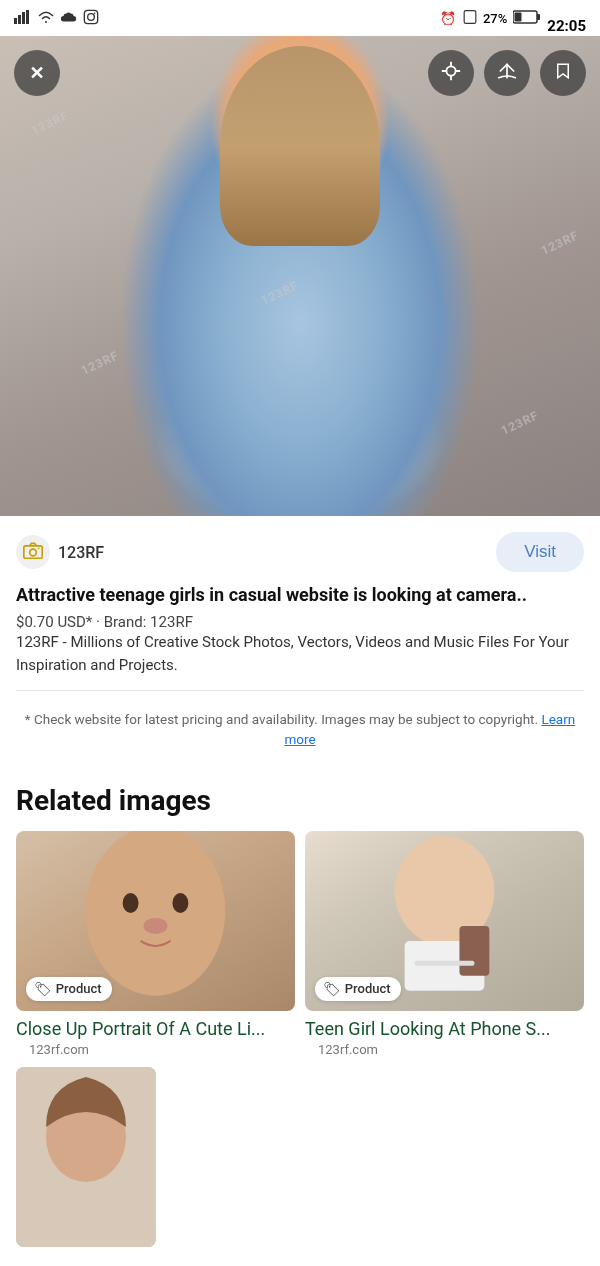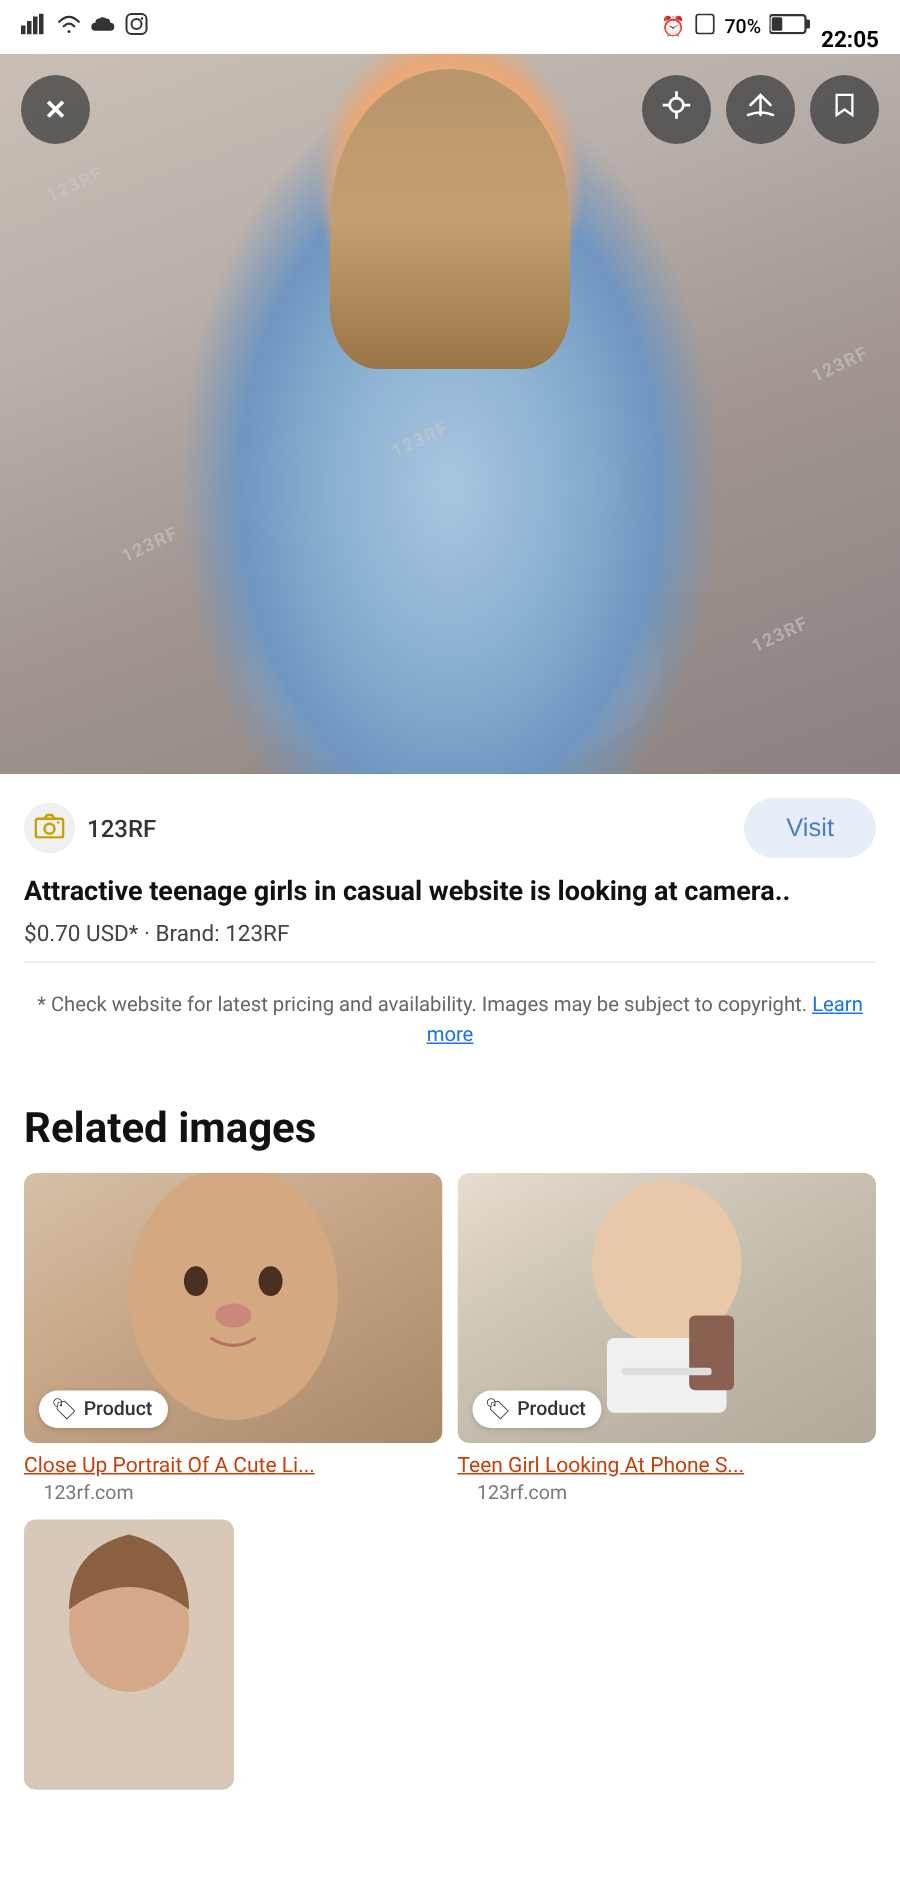--- a/index.html
+++ b/index.html
@@ -292,7 +292,7 @@
           <rect x="2" y="1" width="20" height="22" rx="3" fill="none" stroke="#333" stroke-width="2"></rect>
         </svg>
     </span>
-    <span>70%</span>
+    <span>27%</span>
     <span>
       <svg width="28" height="14" viewBox="0 0 28 14">
           <rect x="0" y="1" width="24" height="12" rx="2" fill="none" stroke="#333" stroke-width="1.5"></rect>

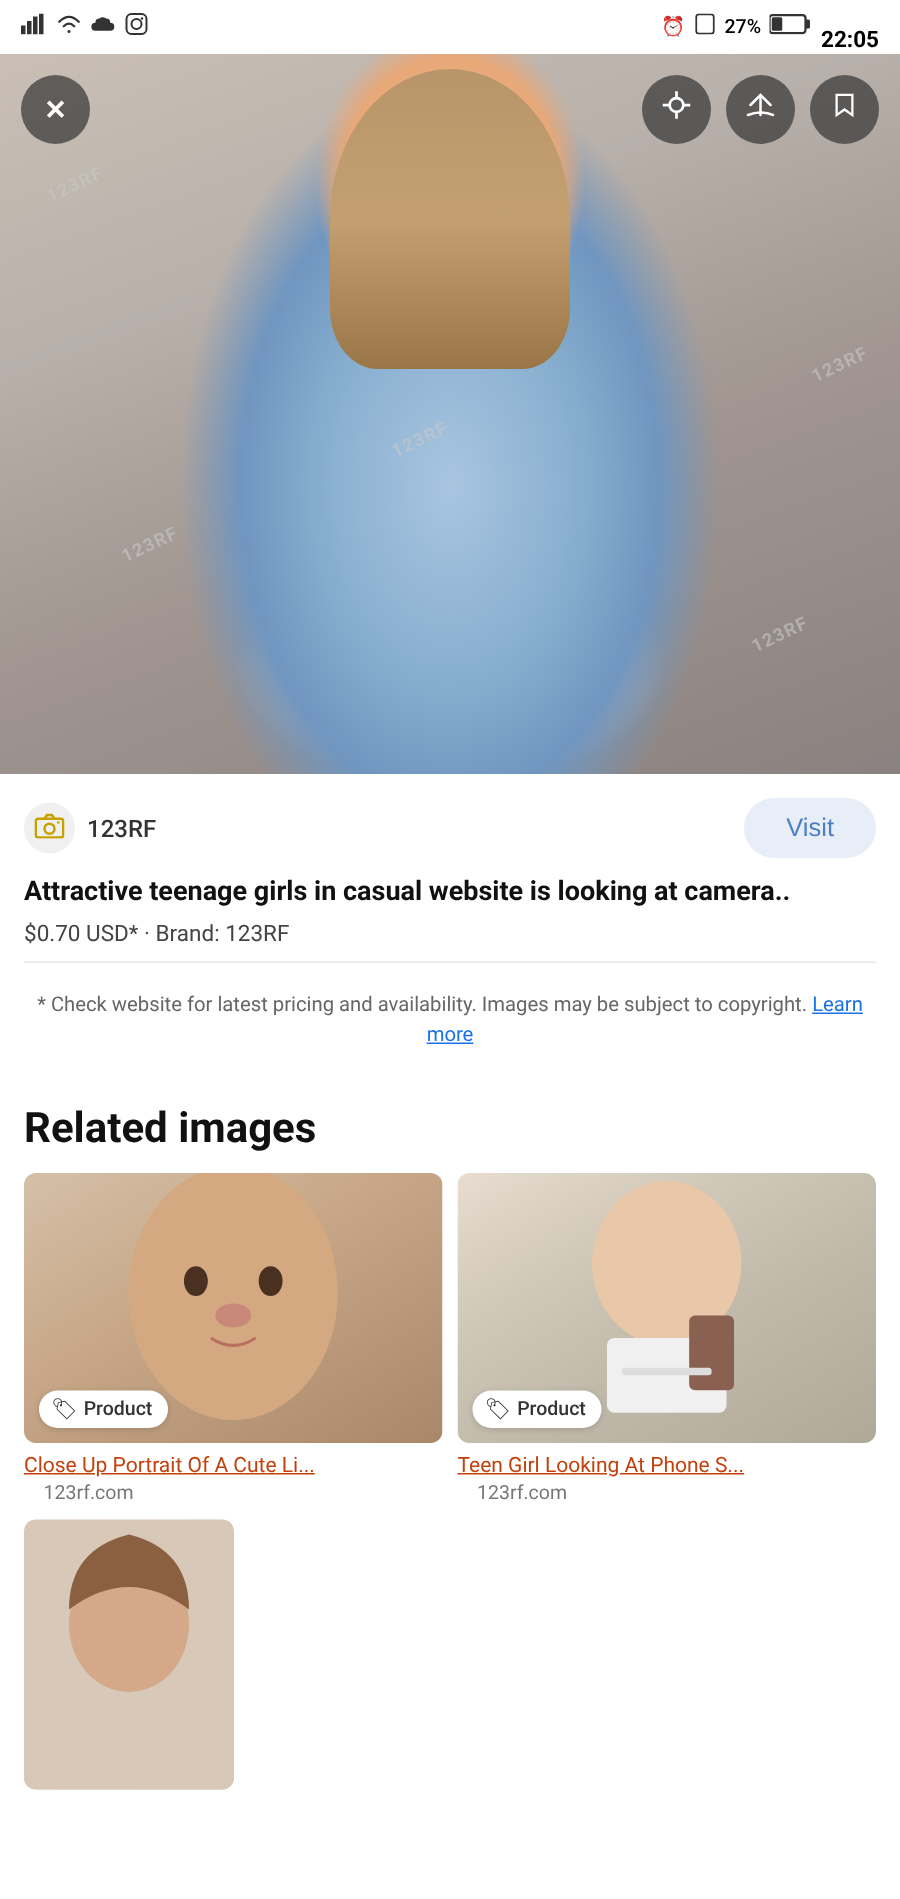--- a/index.html
+++ b/index.html
@@ -374,6 +374,7 @@
     <span>Brand: 123RF</span>
   </div>
 
+  <div class="description">123RF - Millions of Creative Stock Photos, Vectors, Videos and Music Files For Your Inspiration and Projects.</div>
 
   <div class="divider"></div>
 

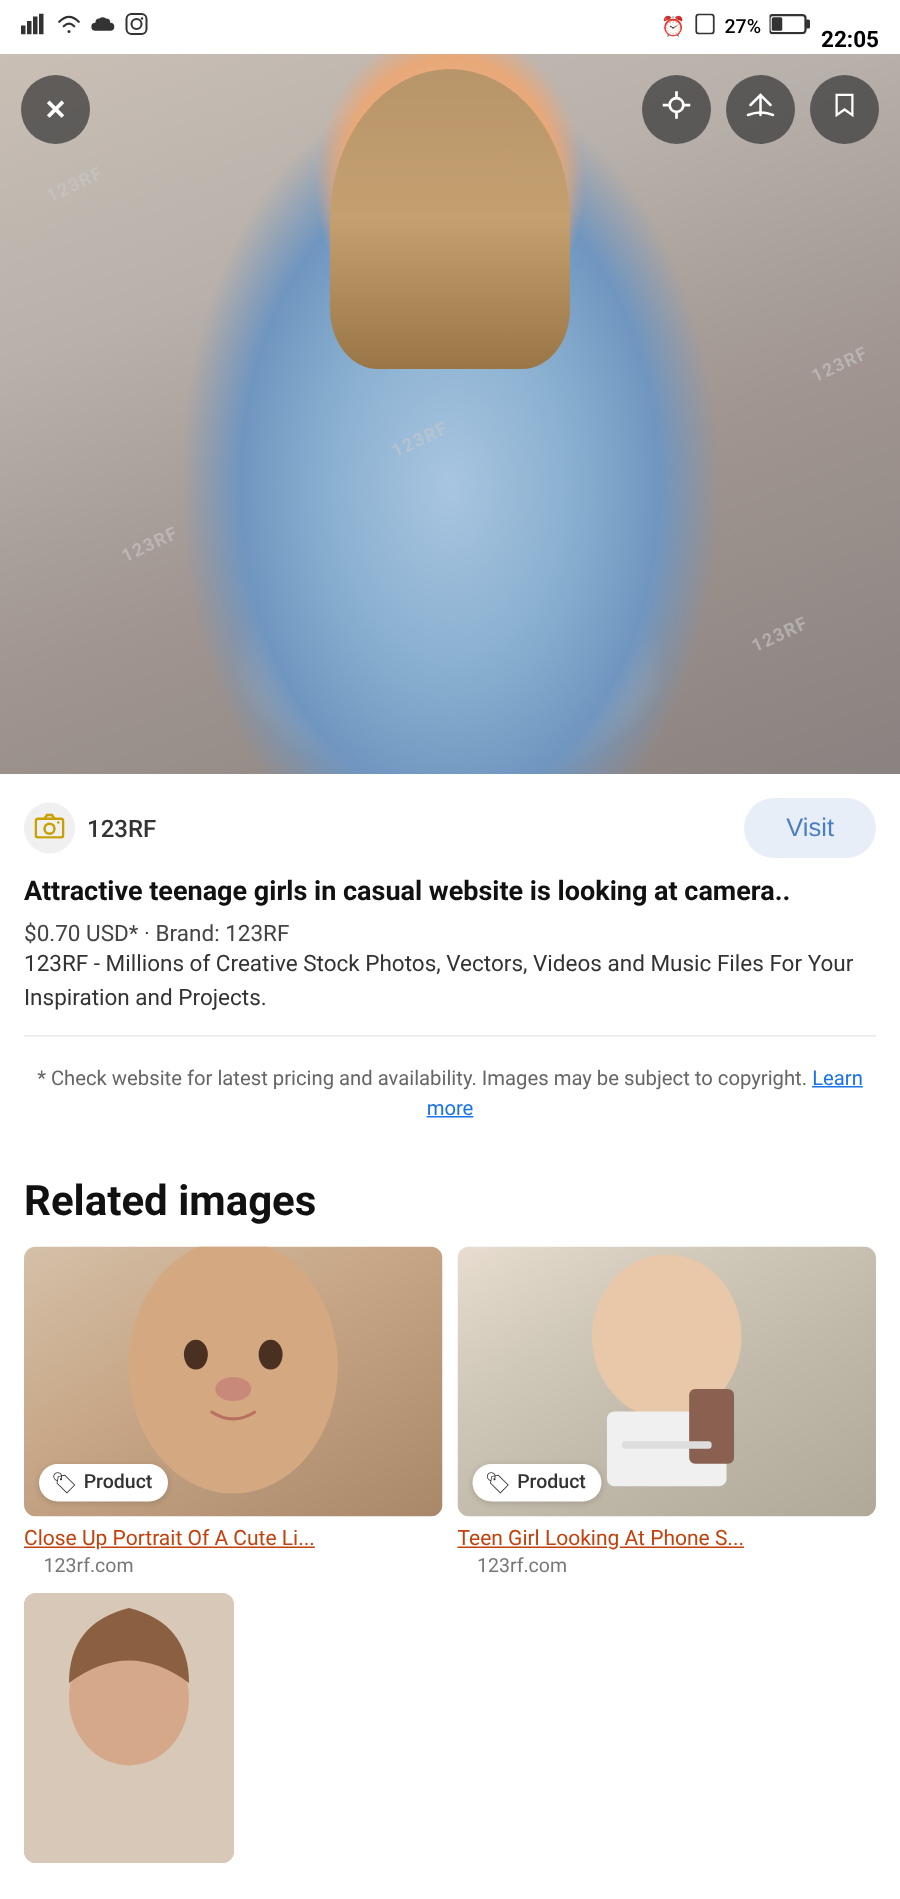--- a/index.html
+++ b/index.html
@@ -218,12 +218,11 @@
       font-size: 14px;
     }
     .related-caption {
-      font-size: 14px;
-      color: #c2410c;
+      font-size: 18px;
+      color: #14532d;
       margin-top: 6px;
       font-weight: 400;
       line-height: 1.3;
-      text-decoration: underline;
     }
     .related-source {
       font-size: 13px;

